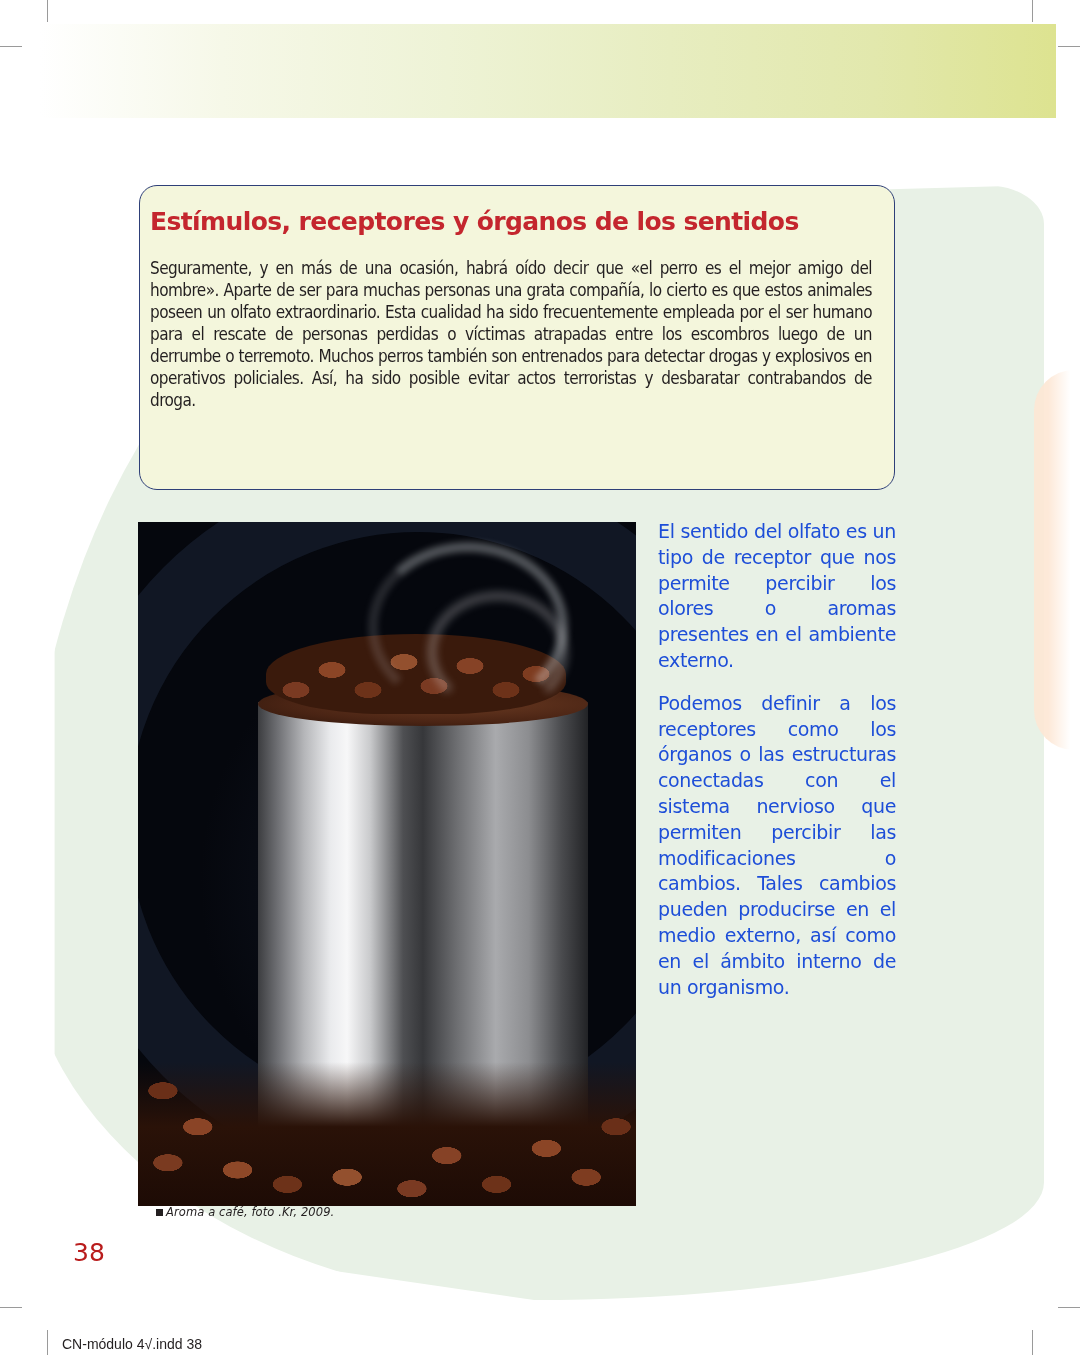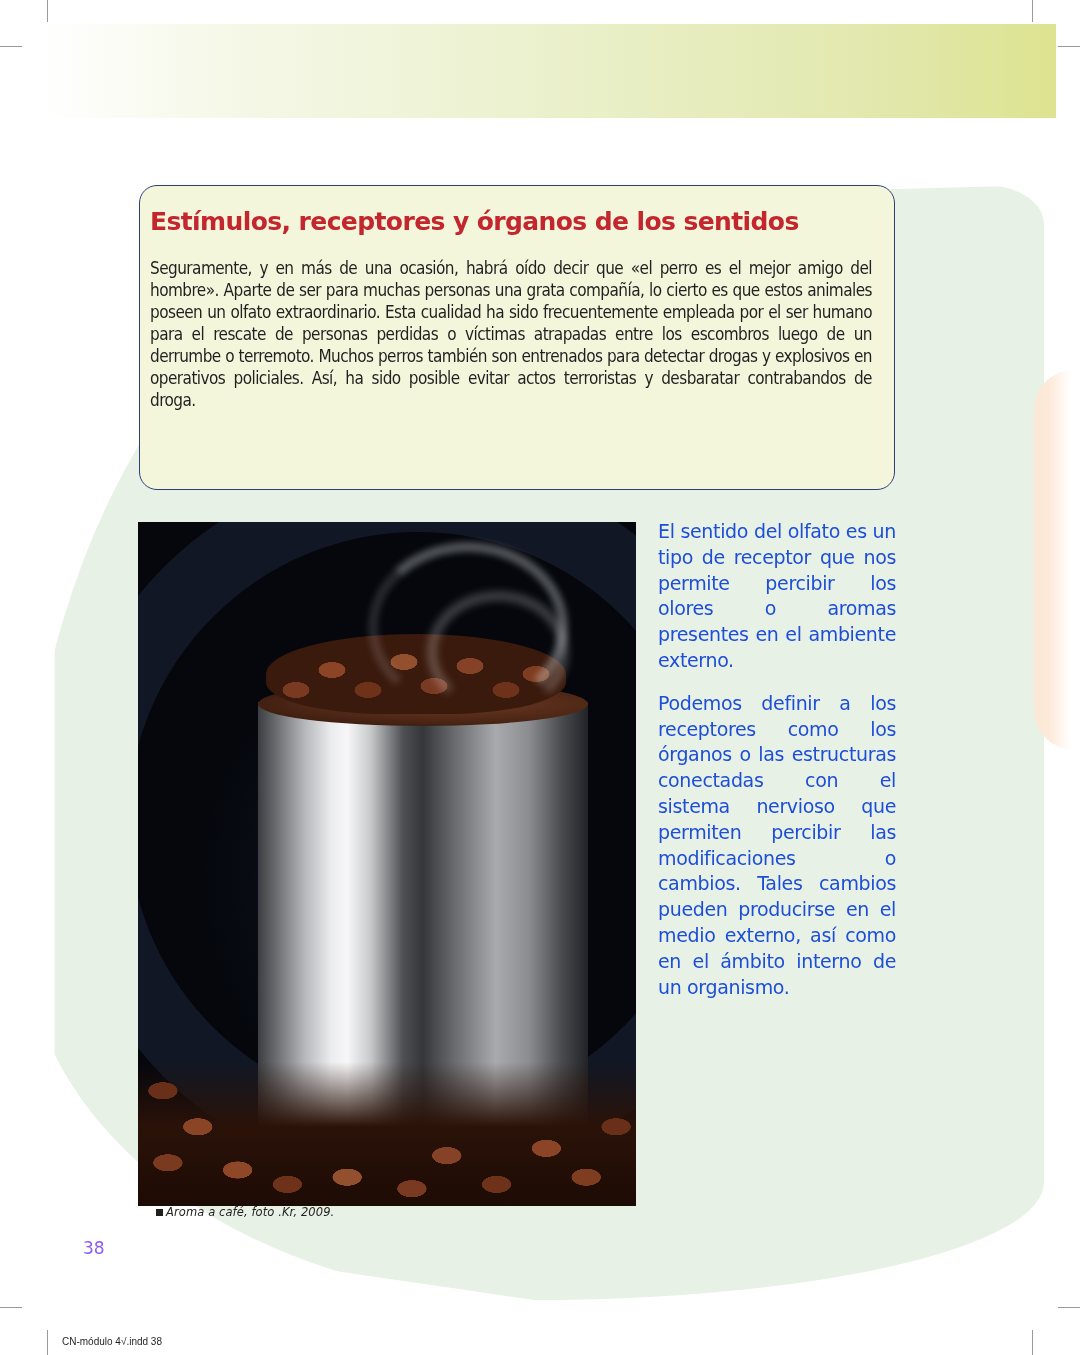--- a/index.html
+++ b/index.html
@@ -146,8 +146,8 @@
     .side-col p + p { margin-top: 17px; }
 
     .page-number {
-      position: absolute; left: 83px; top: 1238px;
-      font-family: "DejaVu Sans", sans-serif; font-size: 17px; color: #8b5cf6;
+      position: absolute; left: 73px; top: 1238px;
+      font-family: "DejaVu Sans", sans-serif; font-size: 25px; color: #b91c1c;
     }
     .slug {
       position: absolute; top: 1336px;

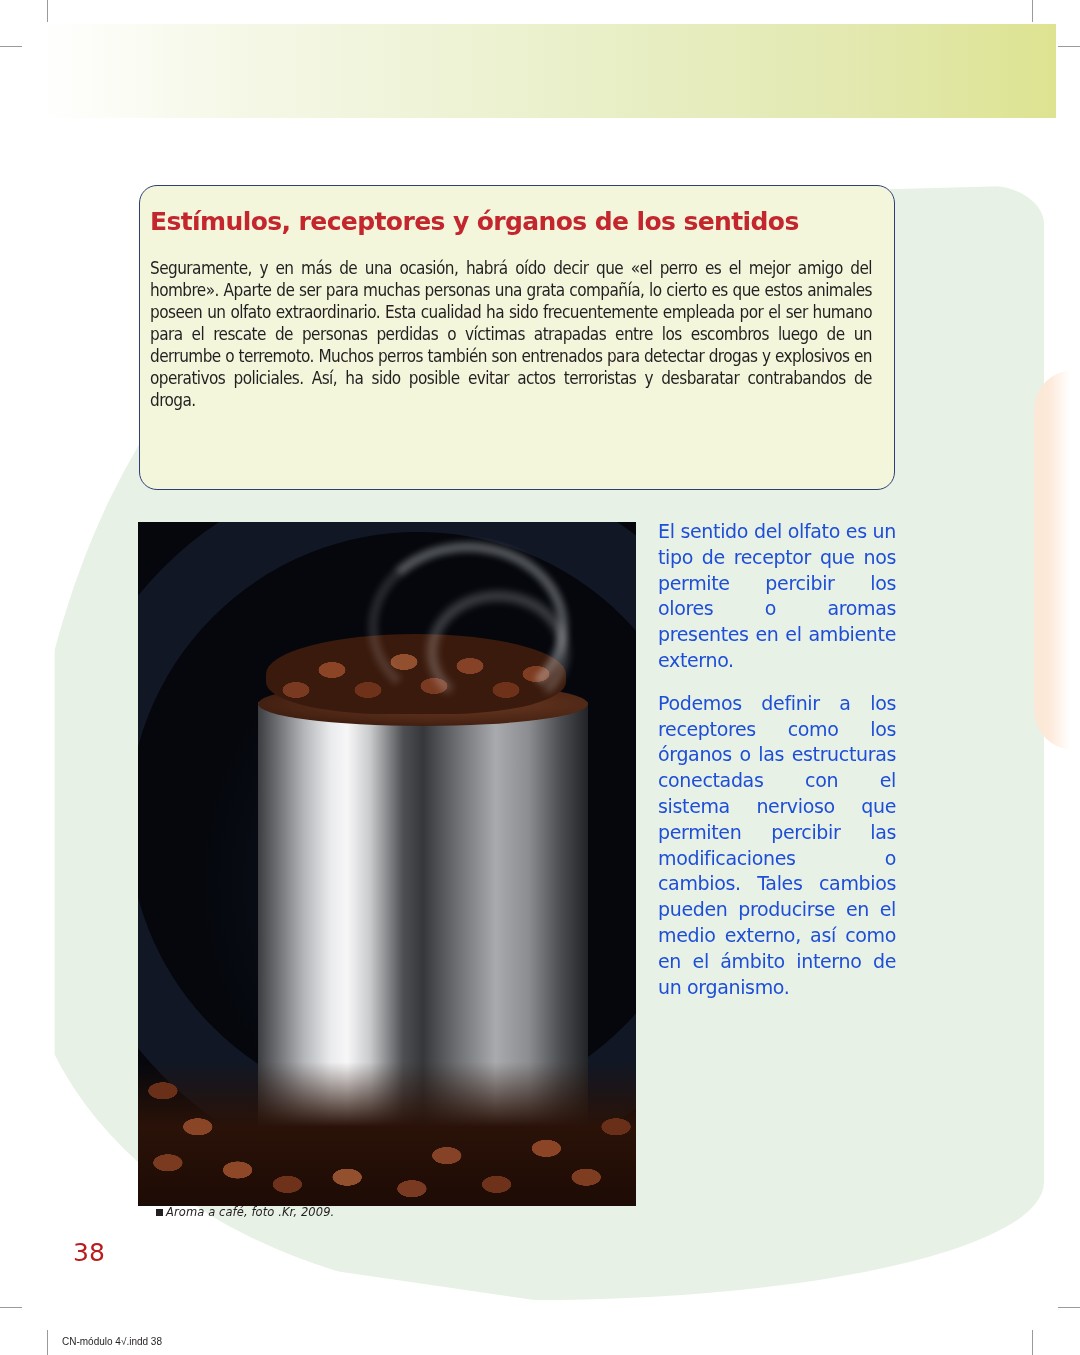--- a/index.html
+++ b/index.html
@@ -151,7 +151,7 @@
     }
     .slug {
       position: absolute; top: 1336px;
-      font-family: "Liberation Sans", sans-serif; font-size: 10px; color: #231f20;
+      font-family: "Liberation Sans", sans-serif; font-size: 14px; color: #231f20;
     }
   </style>
 </head>

